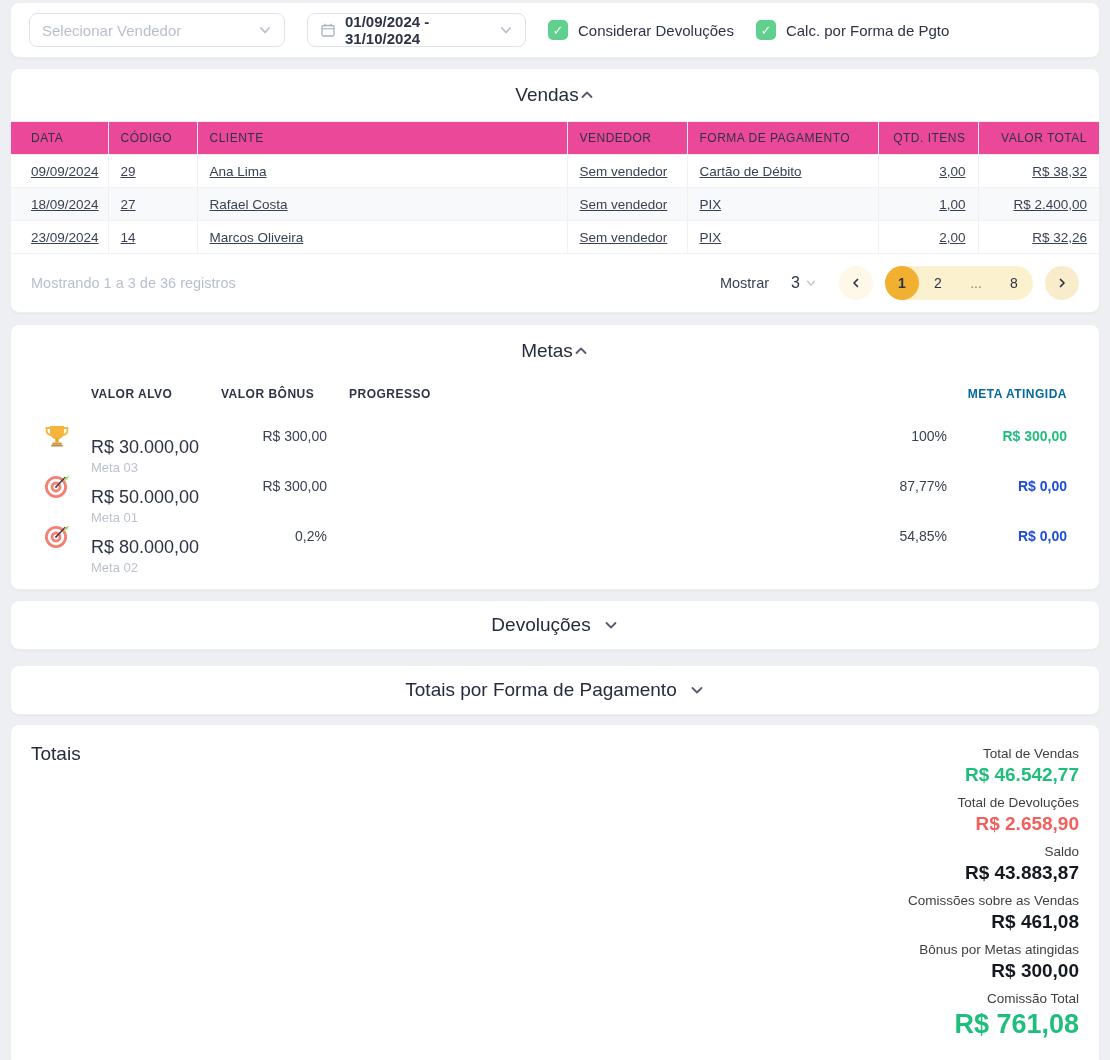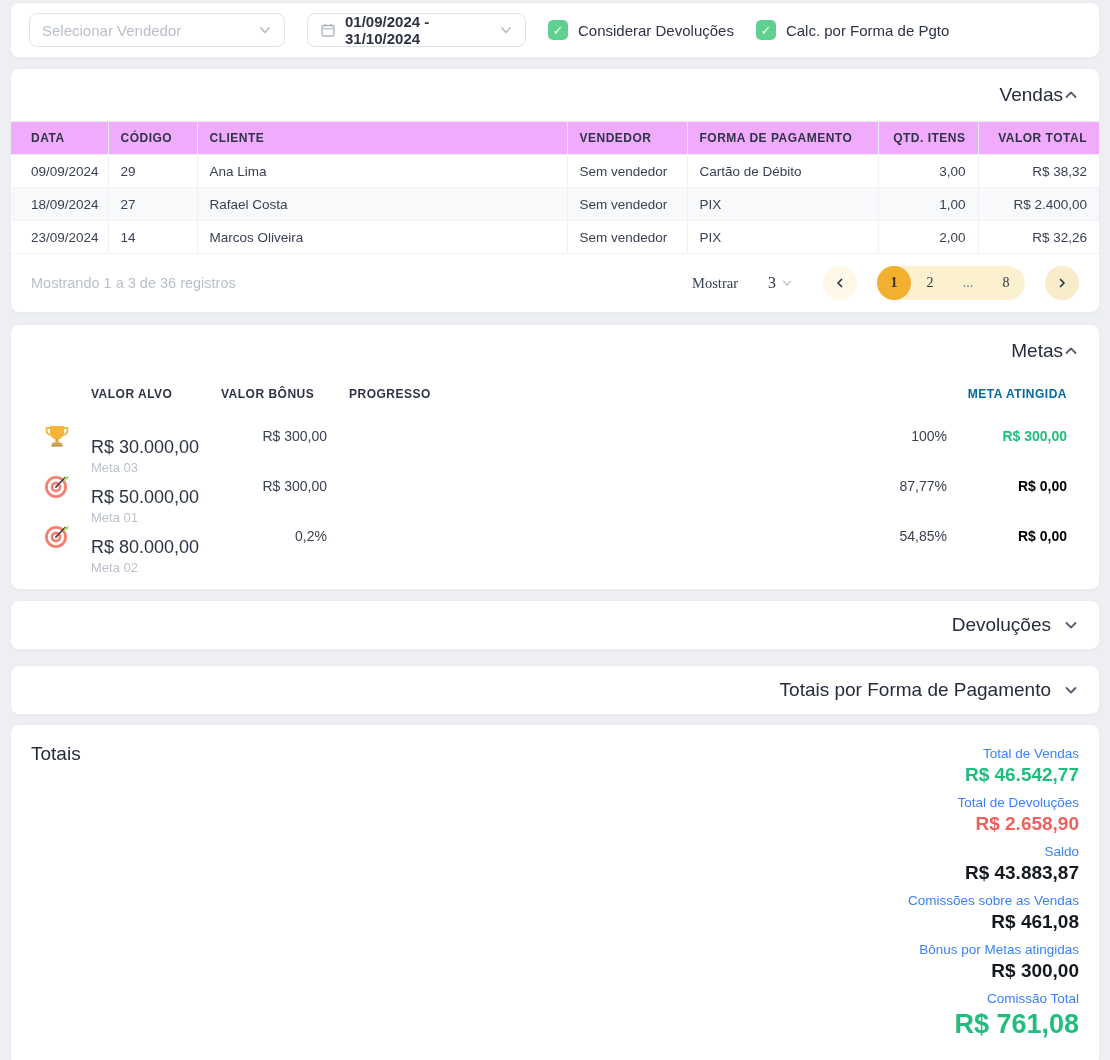--- a/index.html
+++ b/index.html
@@ -38,7 +38,7 @@
 
   
   .sec-head {
-    display: flex; justify-content: flex-end; align-items: center;
+    display: flex; justify-content: center; align-items: center;
     padding: 0 20px; height: 52px; cursor: pointer;
   }
   .sec-title { font-size: 19px; color: #262c3d; }

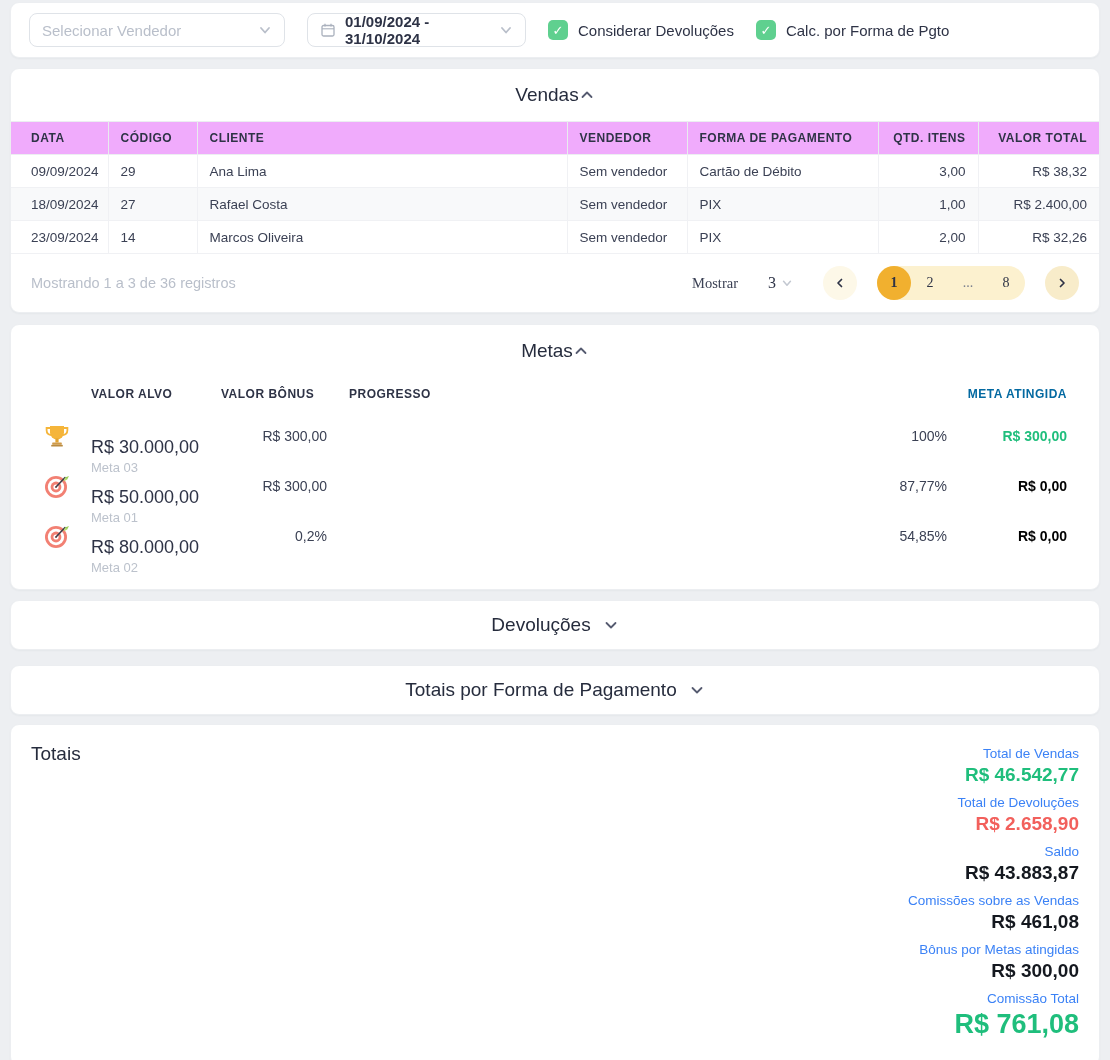--- a/index.html
+++ b/index.html
@@ -49,9 +49,9 @@
   .vendas-card { margin-bottom: 11px; }
   table { width: 100%; border-collapse: collapse; font-size: 13.5px; table-layout: fixed; }
   thead th {
-    background: #f0abfc; border-top: 1px solid #eceef1; border-bottom: 1px solid #eceef1;
+    background: #ec4899; border-top: 1px solid #eceef1; border-bottom: 1px solid #eceef1;
     border-right: 1px solid #e8ebee; padding: 9px 12px; font-size: 12px; letter-spacing: .5px;
-    text-align: left; color: #2e3346; font-weight: 700; white-space: nowrap; overflow: hidden;
+    text-align: left; color: #2e3346; font-weight: 400; white-space: nowrap; overflow: hidden;
   }
   thead th:last-child, tbody td:last-child { border-right: none; }
   tbody td {

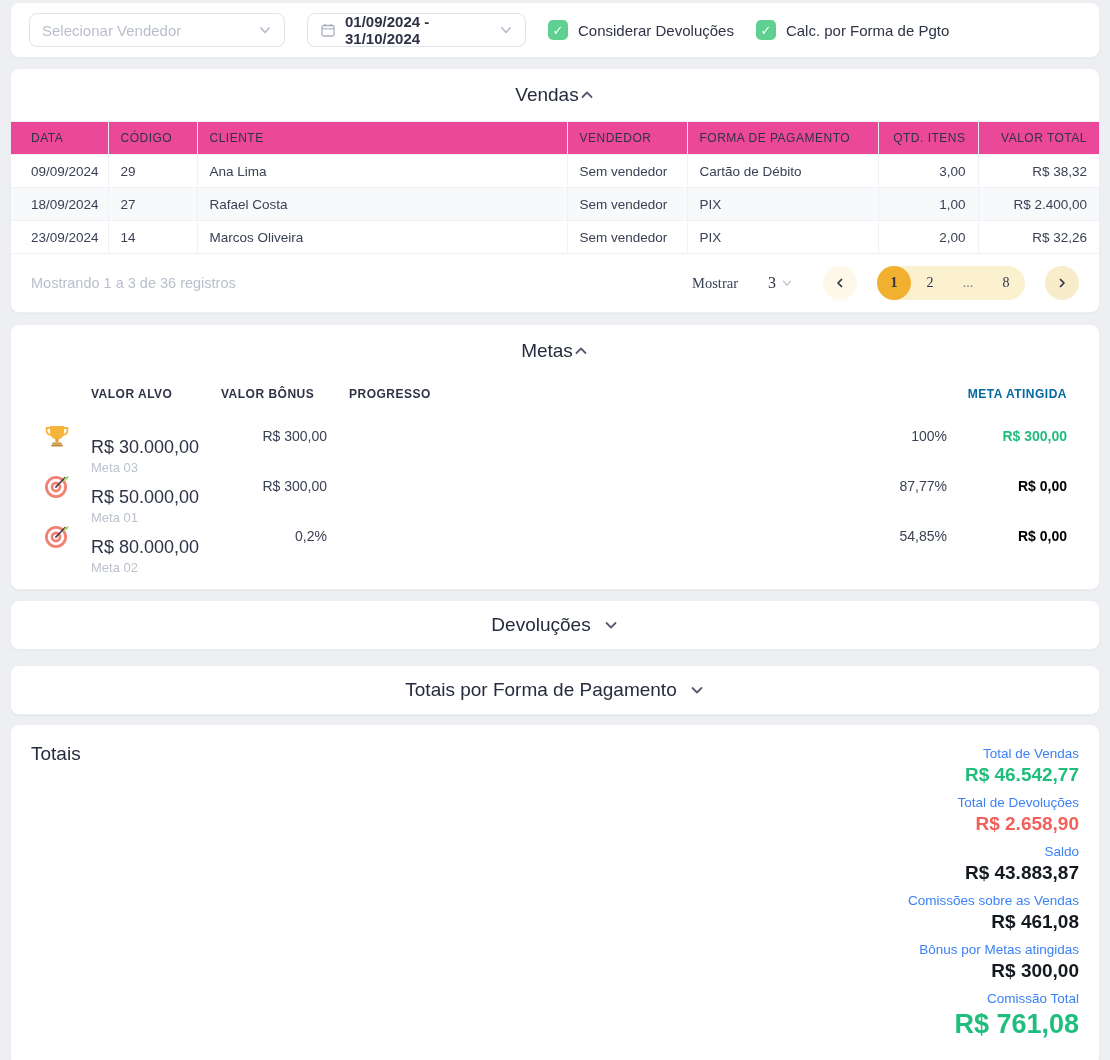--- a/index.html
+++ b/index.html
@@ -56,7 +56,7 @@
   thead th:last-child, tbody td:last-child { border-right: none; }
   tbody td {
     padding: 8px 12px; border-right: 1px solid #f0f1f4; border-bottom: 1px solid #f0f1f4;
-    color: #3b4154; white-space: nowrap; overflow: hidden; height: 33px;
+    color: #3b4154; white-space: nowrap; overflow: hidden; height: 33px; text-decoration: underline;
   }
   tbody tr:nth-child(even) { background: #f8f9fa; }
   th.first, td.first { padding-left: 20px; }

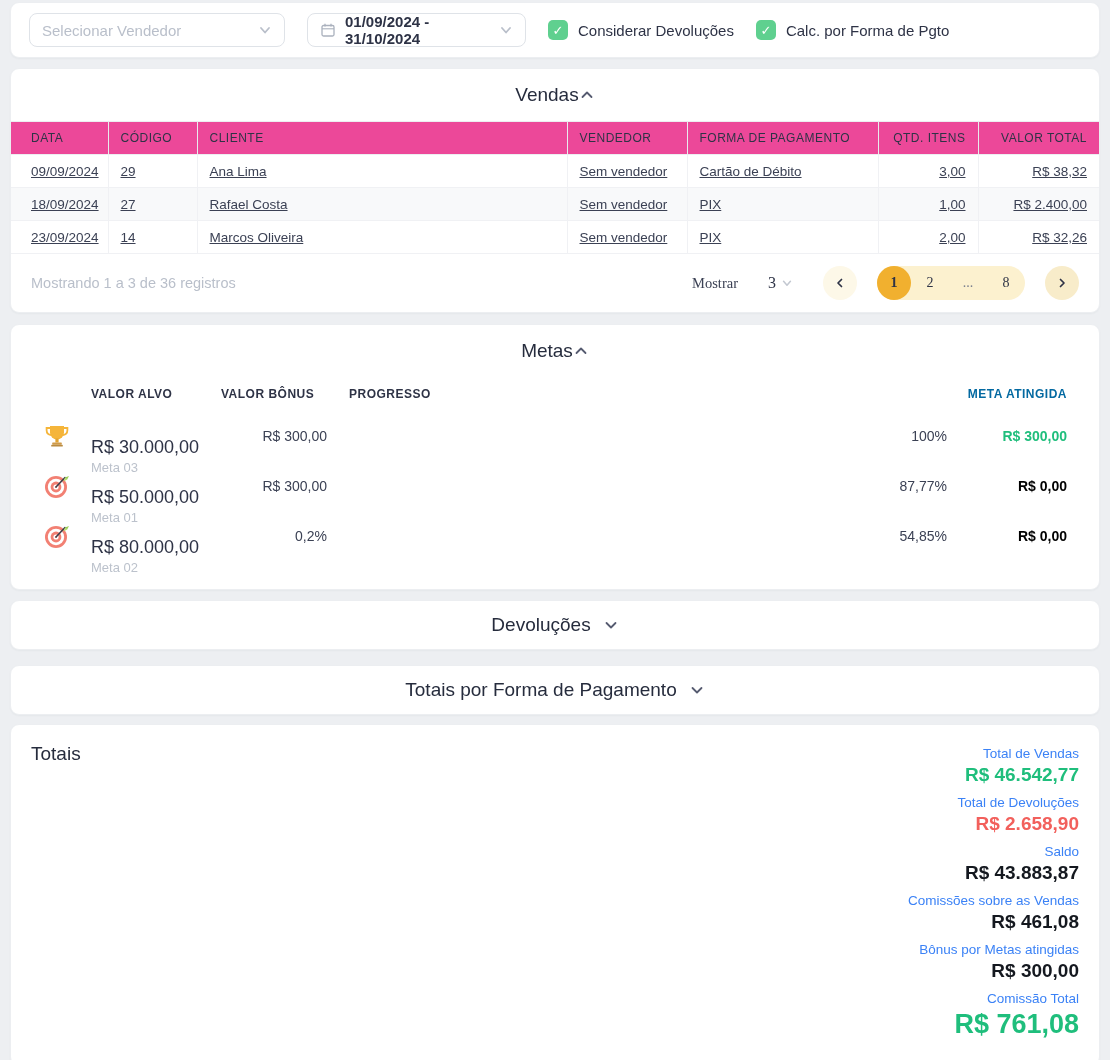--- a/index.html
+++ b/index.html
@@ -65,7 +65,7 @@
   
   .pagination { height: 58px; display: flex; align-items: center; justify-content: space-between; padding: 0 20px; }
   .pg-summary { color: #b9bfca; font-size: 14.5px; }
-  .pg-controls { display: flex; align-items: center; gap: 20px; font-family: Liberation Serif, serif; }
+  .pg-controls { display: flex; align-items: center; gap: 12px; }
   .pg-mostrar { font-size: 14.5px; color: #3b4154; margin-right: 10px; }
   .pg-size { display: flex; align-items: center; gap: 5px; font-size: 16px; color: #2e3346; cursor: pointer; margin-right: 10px; }
   .nav-btn { width: 34px; height: 34px; border-radius: 50%; display: flex; align-items: center; justify-content: center; cursor: pointer; }

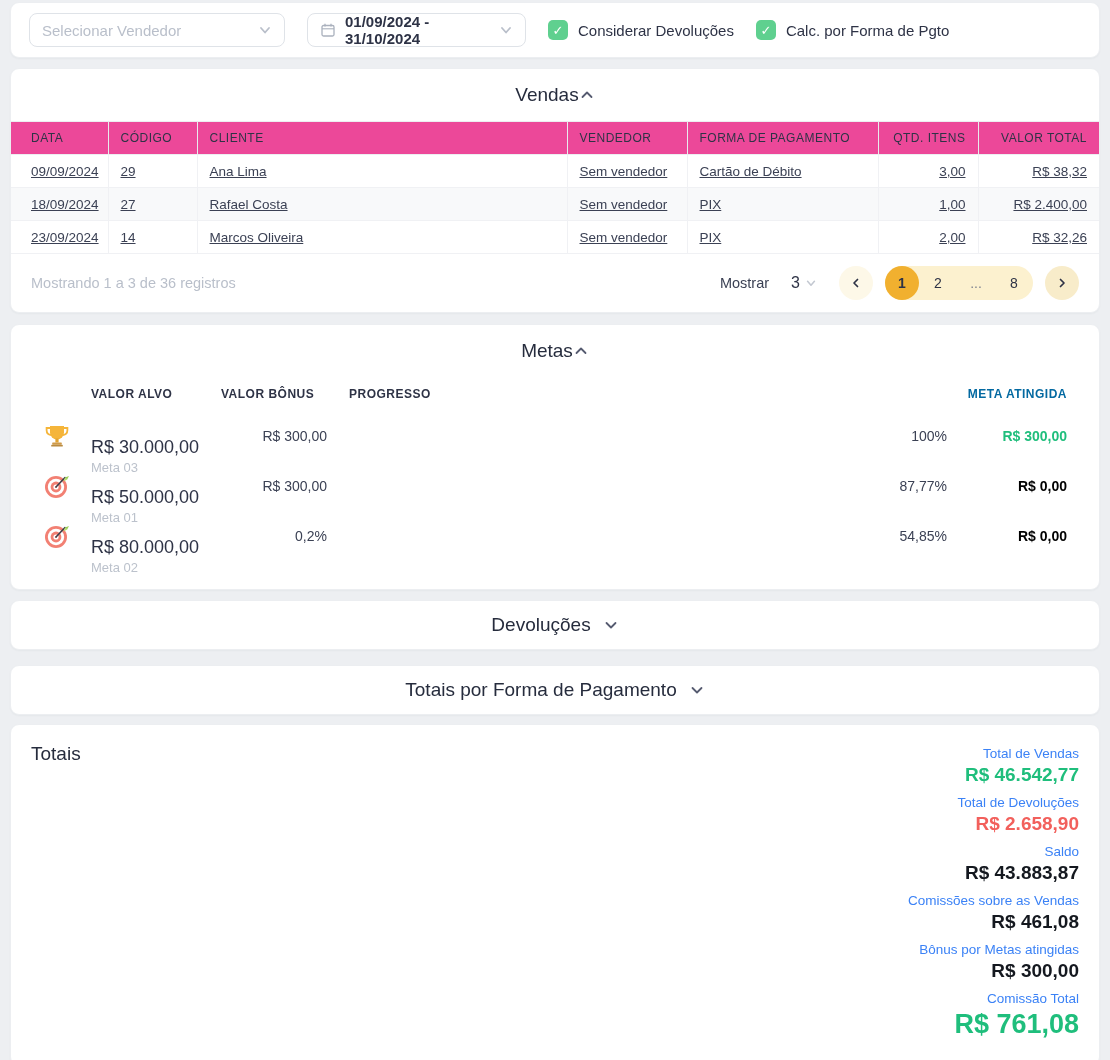--- a/index.html
+++ b/index.html
@@ -87,7 +87,7 @@
   .m-bonus { width: 120px; text-align: right; padding-right: 14px; font-size: 14px; }
   .m-bar { flex: 1; margin-left: 8px; }
   .m-pct { width: 60px; margin-left: 14px; text-align: right; font-size: 14px; }
-  .m-ating { width: 120px; text-align: right; font-weight: 700; font-size: 14px; color: #000000; }
+  .m-ating { width: 120px; text-align: right; font-weight: 700; font-size: 14px; color: #1d4ed8; }
   .metas-header { height: 34px; font-size: 12px; font-weight: 700; letter-spacing: .5px; color: #2e3346; }
   .metas-header .m-bonus { text-align: left; padding-right: 0; font-size: 12px; }
   .metas-header .m-ating { font-size: 12px; color: #0369a1; }

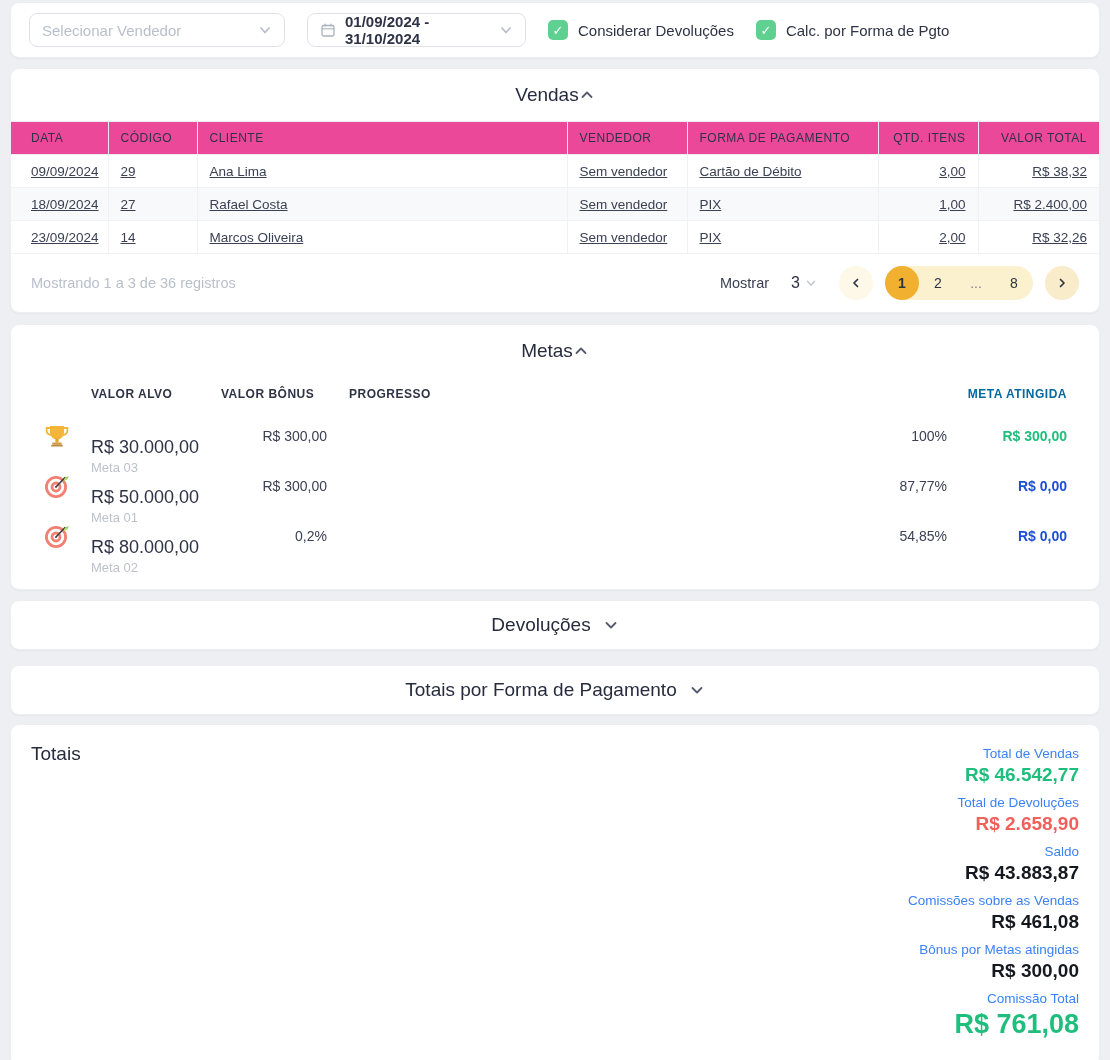--- a/index.html
+++ b/index.html
@@ -102,7 +102,7 @@
   .totals-card { padding: 18px 20px 16px; display: flex; justify-content: space-between; margin-bottom: 0; }
   .totals-stack { text-align: right; padding-top: 3px; }
   .t-item { margin-bottom: 9px; }
-  .t-label { font-size: 13.5px; color: #3b82f6; margin-bottom: 3px; }
+  .t-label { font-size: 13.5px; color: #404040; margin-bottom: 3px; }
   .t-value { font-size: 19px; font-weight: 700; color: #14181f; }
   .t-value.green { color: #1fbe7c; }
   .t-value.red { color: #f2605c; }

